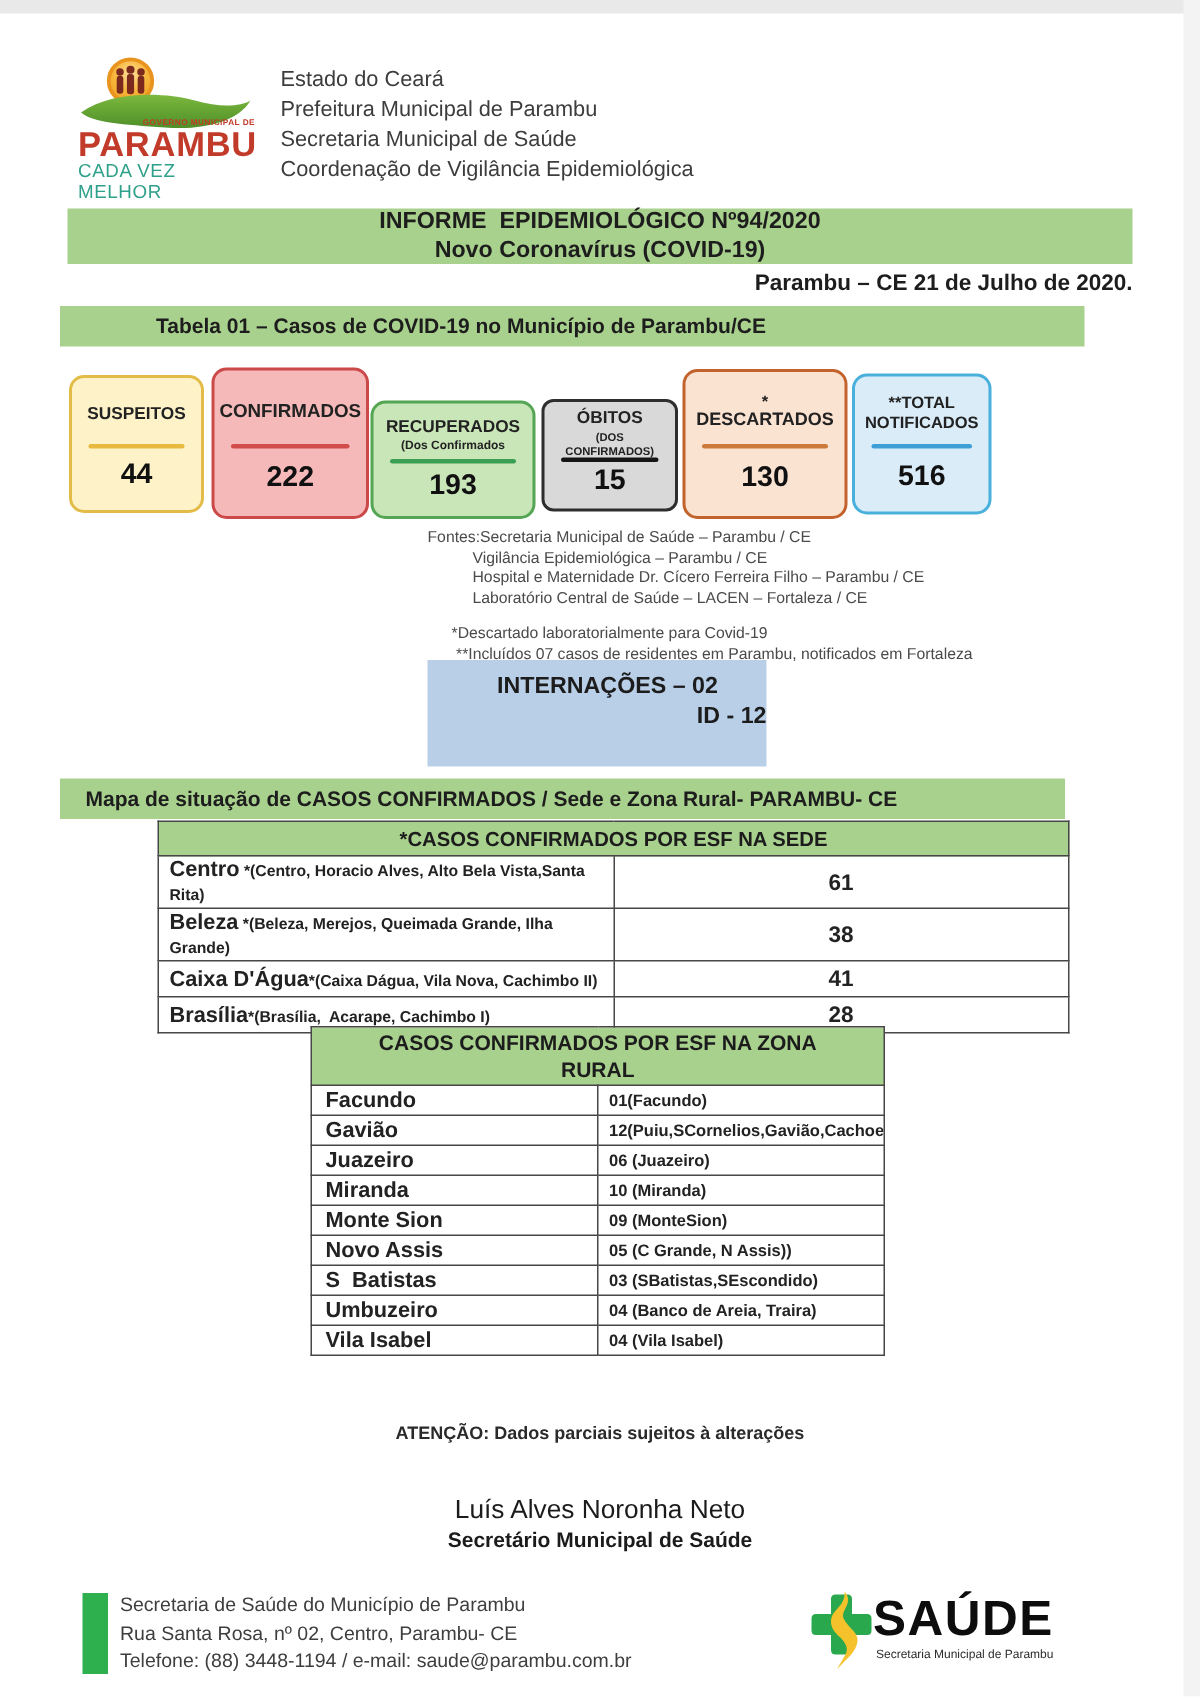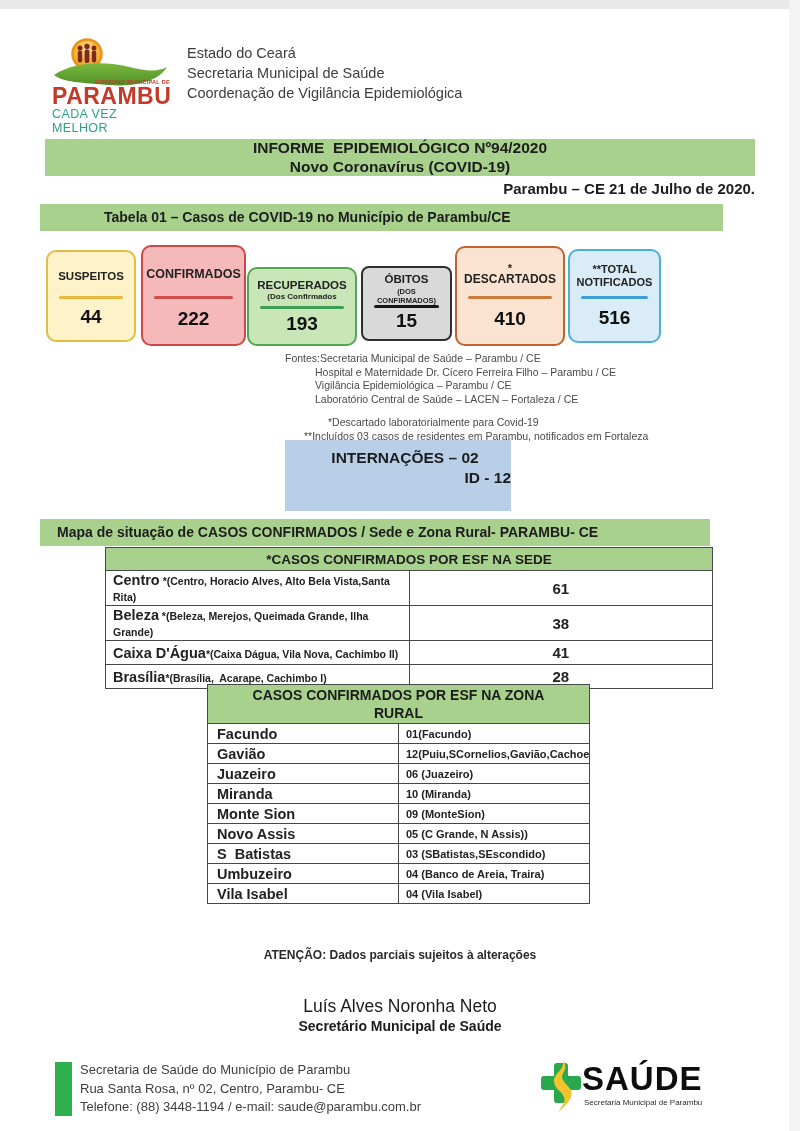--- a/index.html
+++ b/index.html
@@ -128,6 +128,7 @@
 
 <div class="abs agency">
   <div data-bind="header.agency_lines.0">Estado do Ceará</div>
+  <div data-bind="header.agency_lines.1">Prefeitura Municipal de Parambu</div>
   <div data-bind="header.agency_lines.2">Secretaria Municipal de Saúde</div>
   <div data-bind="header.agency_lines.3">Coordenação de Vigilância Epidemiológica</div>
 </div>

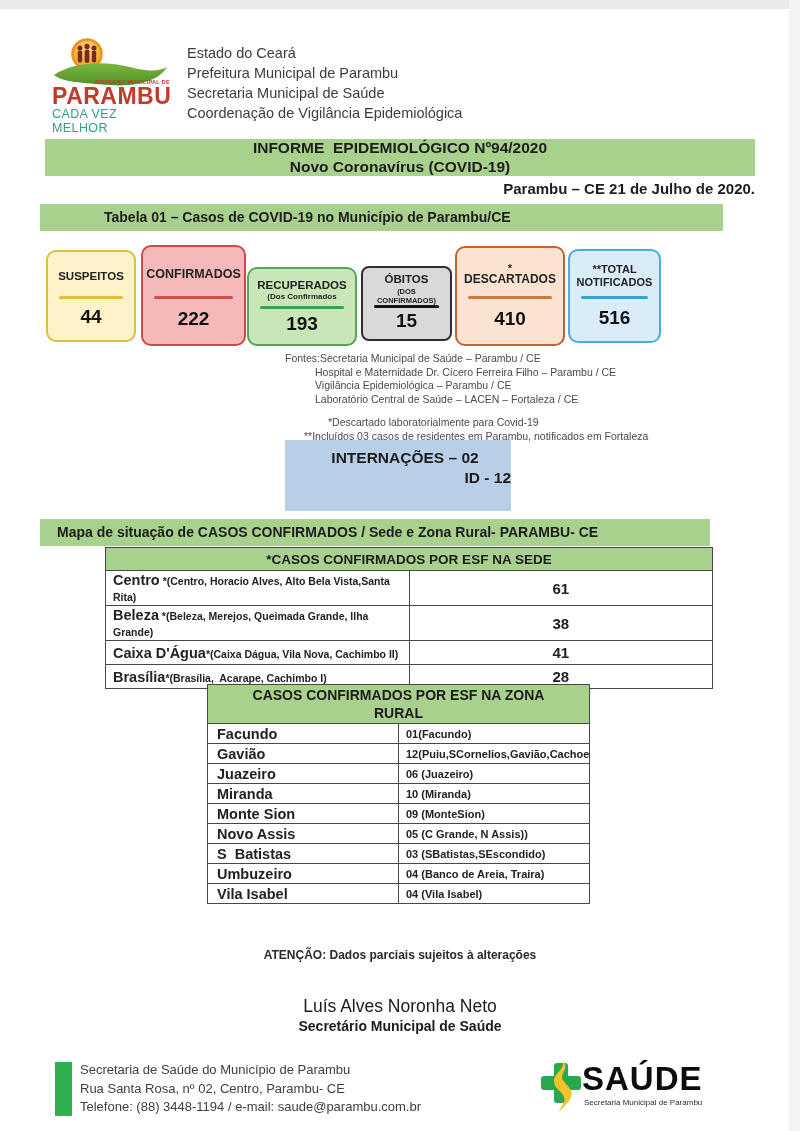--- a/index.html
+++ b/index.html
@@ -177,7 +177,7 @@
     <span class="main-lbl" data-bind="cards.4.label">DESCARTADOS</span>
   </div>
   <div class="rule" style="background:#cb7a3c"></div>
-  <div class="num" data-bind="cards.4.value">410</div>
+  <div class="num" data-bind="cards.4.value">130</div>
 </div>
 <div class="card c6">
   <div class="lbl">

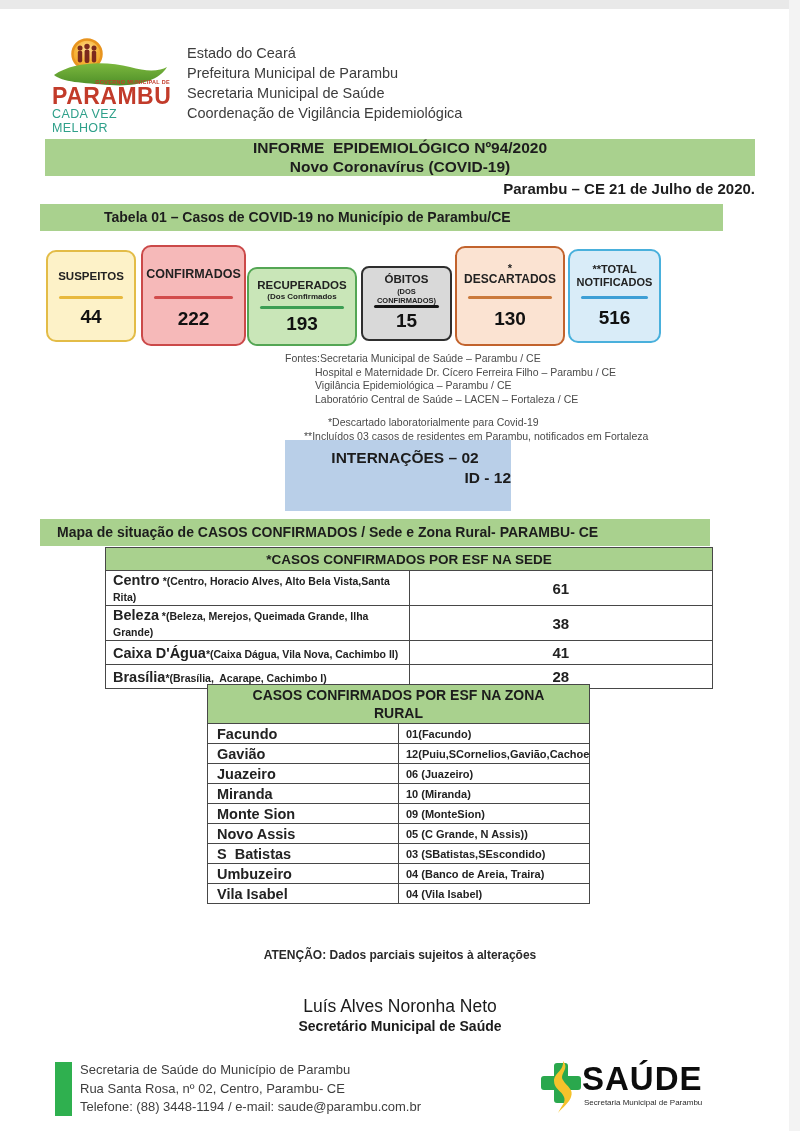--- a/index.html
+++ b/index.html
@@ -189,8 +189,8 @@
 
 <div class="abs sources">
   <div data-bind="sources.line1">Fontes:Secretaria Municipal de Saúde – Parambu / CE</div>
+  <div class="ind" data-bind="sources.line2">Vigilância Epidemiológica – Parambu / CE</div>
   <div class="ind" data-bind="sources.line3">Hospital e Maternidade Dr. Cícero Ferreira Filho – Parambu / CE</div>
-  <div class="ind" data-bind="sources.line2">Vigilância Epidemiológica – Parambu / CE</div>
   <div class="ind" data-bind="sources.line4">Laboratório Central de Saúde – LACEN – Fortaleza / CE</div>
   <div class="gap"></div>
   <div class="n1" data-bind="sources.note1">*Descartado laboratorialmente para Covid-19</div>

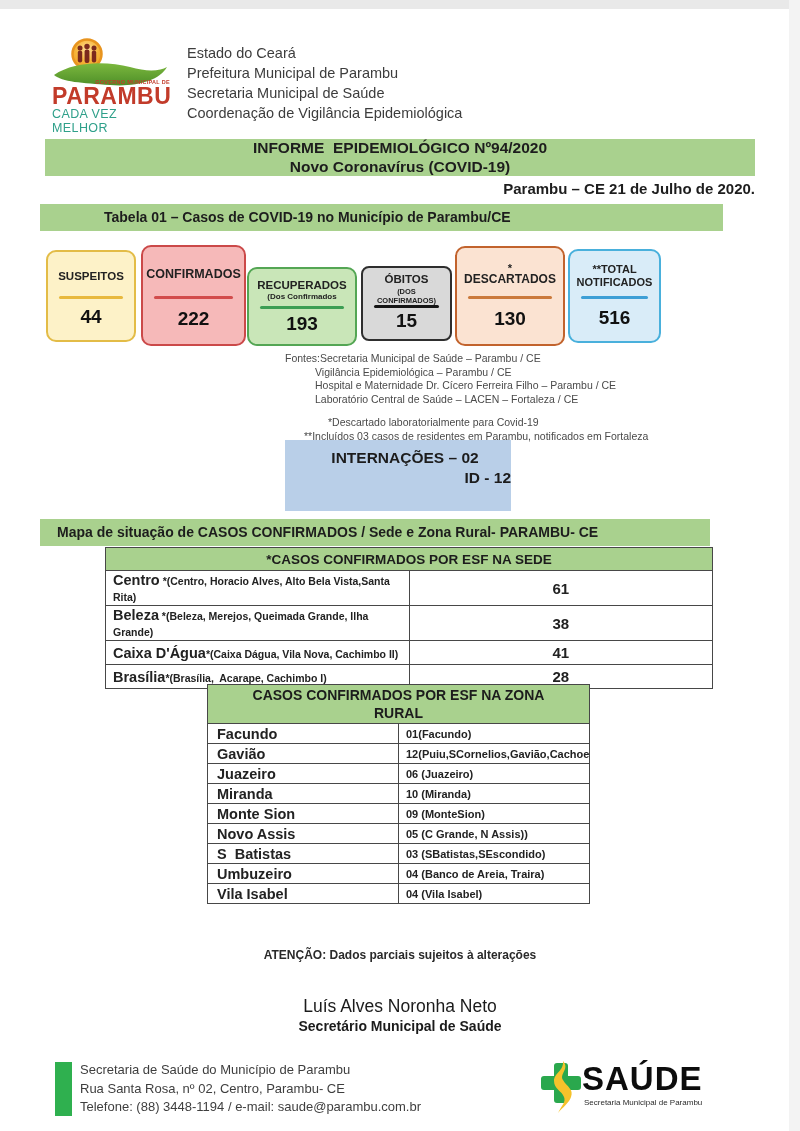--- a/index.html
+++ b/index.html
@@ -55,7 +55,7 @@
   .sources { left:285px; top:352px; width:420px; font-size:10.5px; color:#4a4a4a; line-height:13.5px; }
   .sources .ind { margin-left:30px; }
   .sources .gap { height:10px; }
-  .sources .n1 { margin-left:43px; }
+  .sources .n1 { margin-left:16px; }
   .sources .n2 { margin-left:19px; }
 
   

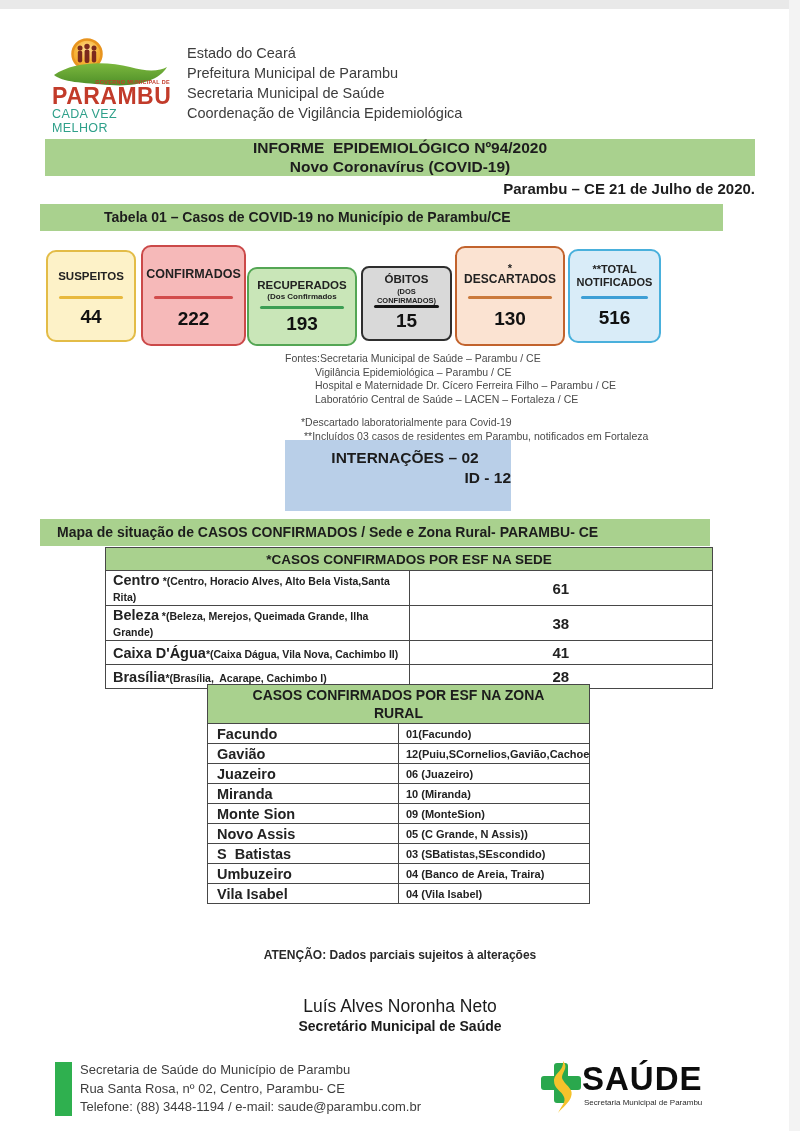--- a/index.html
+++ b/index.html
@@ -194,7 +194,7 @@
   <div class="ind" data-bind="sources.line4">Laboratório Central de Saúde – LACEN – Fortaleza / CE</div>
   <div class="gap"></div>
   <div class="n1" data-bind="sources.note1">*Descartado laboratorialmente para Covid-19</div>
-  <div class="n2" data-bind="sources.note2">**Incluídos 03 casos de residentes em Parambu, notificados em Fortaleza</div>
+  <div class="n2" data-bind="sources.note2">**Incluídos 07 casos de residentes em Parambu, notificados em Fortaleza</div>
 </div>
 
 <div class="abs intern-box">

